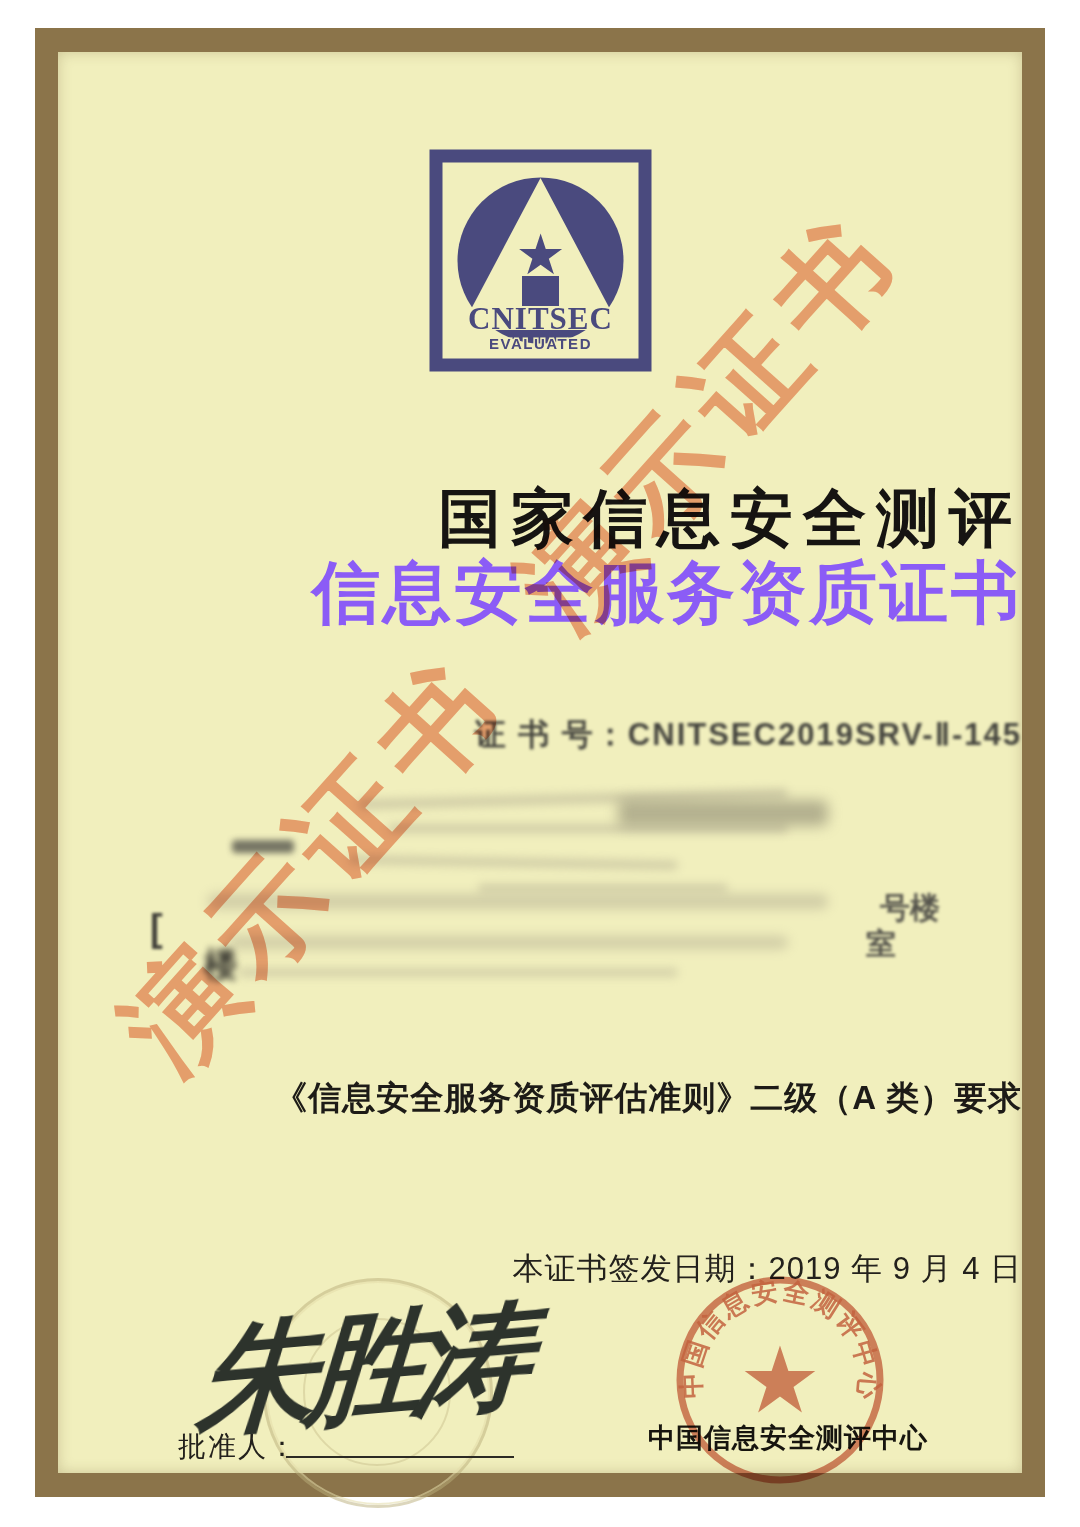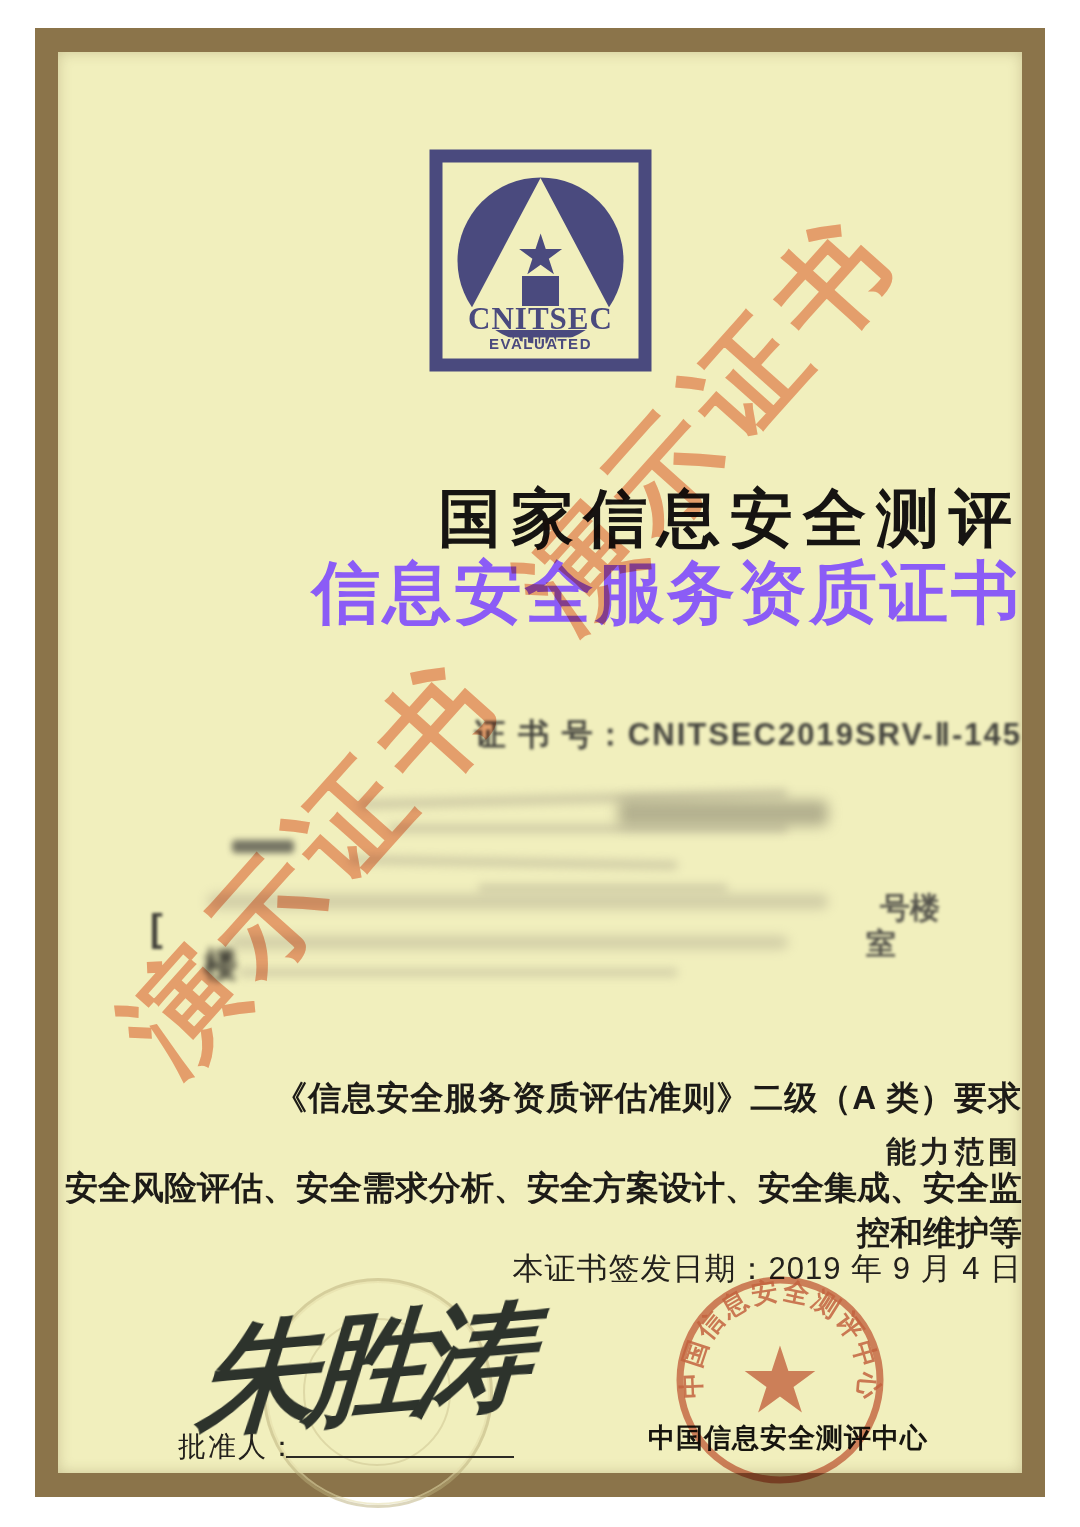--- a/index.html
+++ b/index.html
@@ -87,7 +87,6 @@
 
     <div class="abs ctr line-bold" style="top:1024px;">《信息安全服务资质评估准则》二级（A 类）要求</div>
 
-    <div class="abs ctr h-small" style="top:1080px;">能力范围</div>
     <div class="abs ctr line-bold" style="top:1114px;letter-spacing:0;">安全风险评估、安全需求分析、安全方案设计、安全集成、安全监控和维护等</div>
 
     <div class="abs ctr line-reg" style="top:1196px;">本证书签发日期：2019 年 9 月 4 日</div>

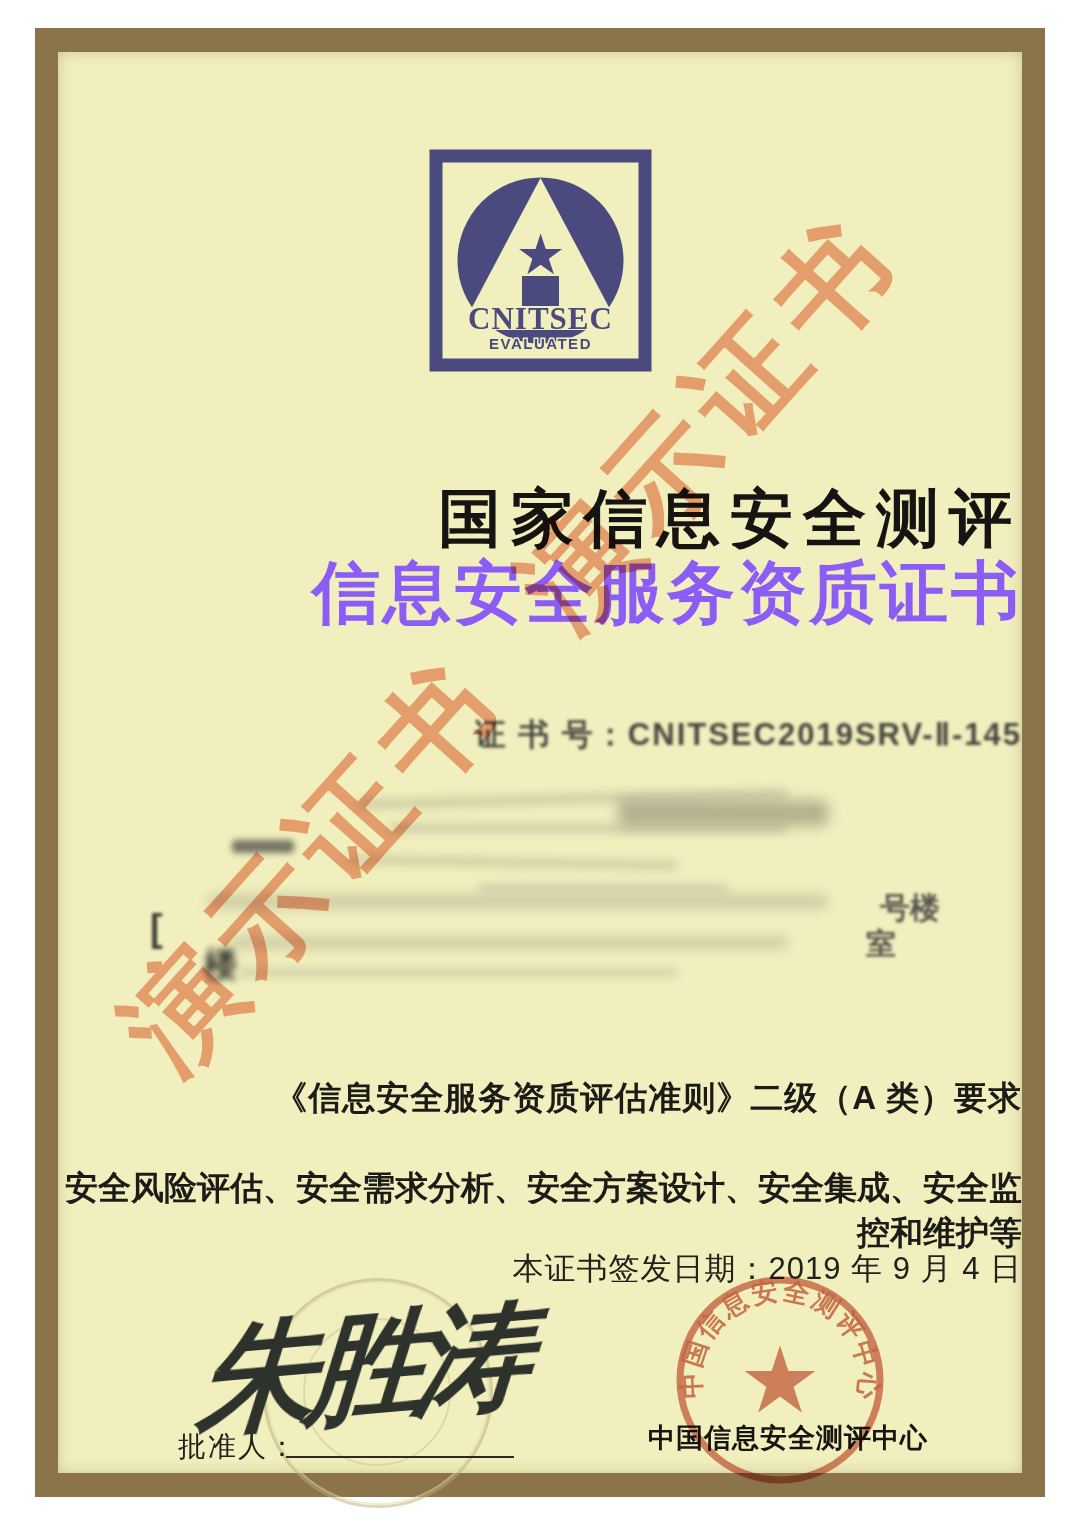--- a/index.html
+++ b/index.html
@@ -87,7 +87,6 @@
 
     <div class="abs ctr line-bold" style="top:1024px;">《信息安全服务资质评估准则》二级（A 类）要求</div>
 
-    <div class="abs ctr line-bold" style="top:1114px;letter-spacing:0;">安全风险评估、安全需求分析、安全方案设计、安全集成、安全监控和维护等</div>
 
     <div class="abs ctr line-reg" style="top:1196px;">本证书签发日期：2019 年 9 月 4 日</div>
 

